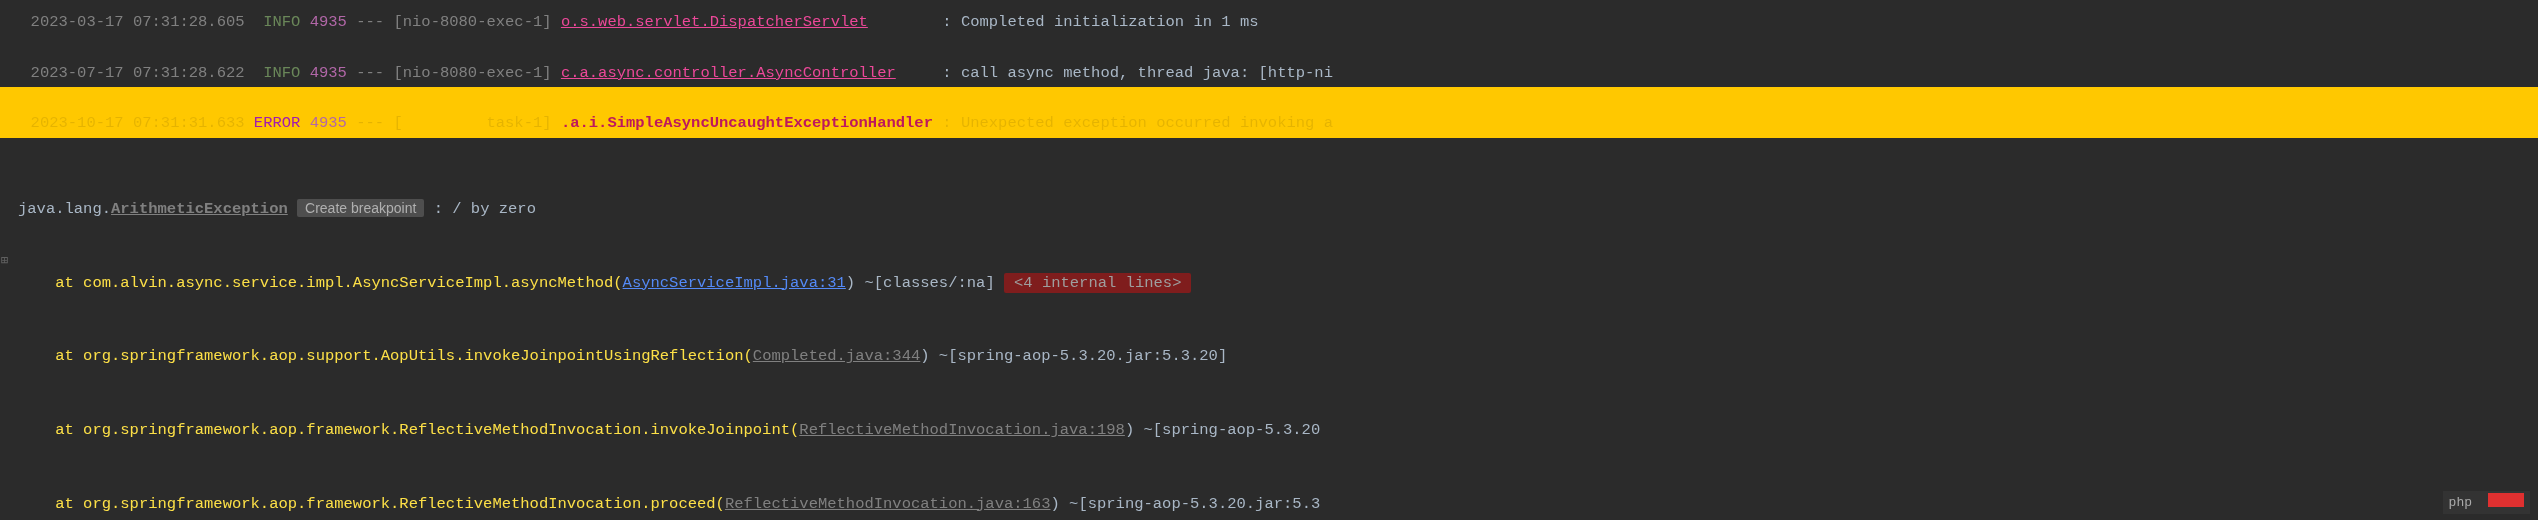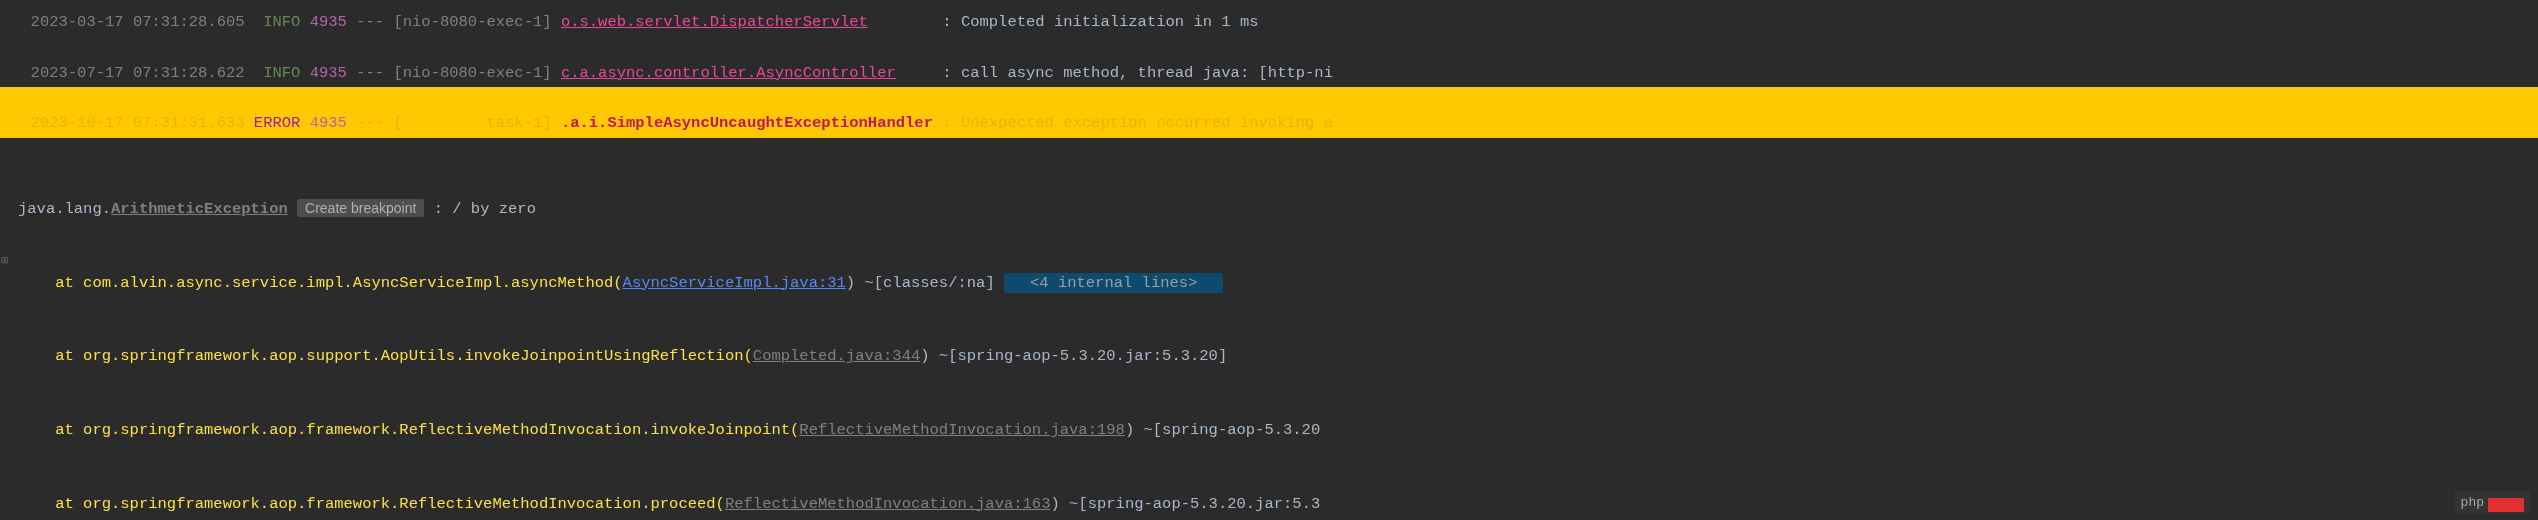--- a/index.html
+++ b/index.html
@@ -53,9 +53,9 @@
   .file-dim { color: #808080; text-decoration: underline; }
   .jar { color: #a9b7c6; }
   .internal-lines {
-    background: #0c4a6e;
+    background: #7f1d1d;
     color: #9e9e9e;
-    padding: 1px 26px;
+    padding: 1px 10px;
     border-radius: 2px;
   }
   .gutter-icon {

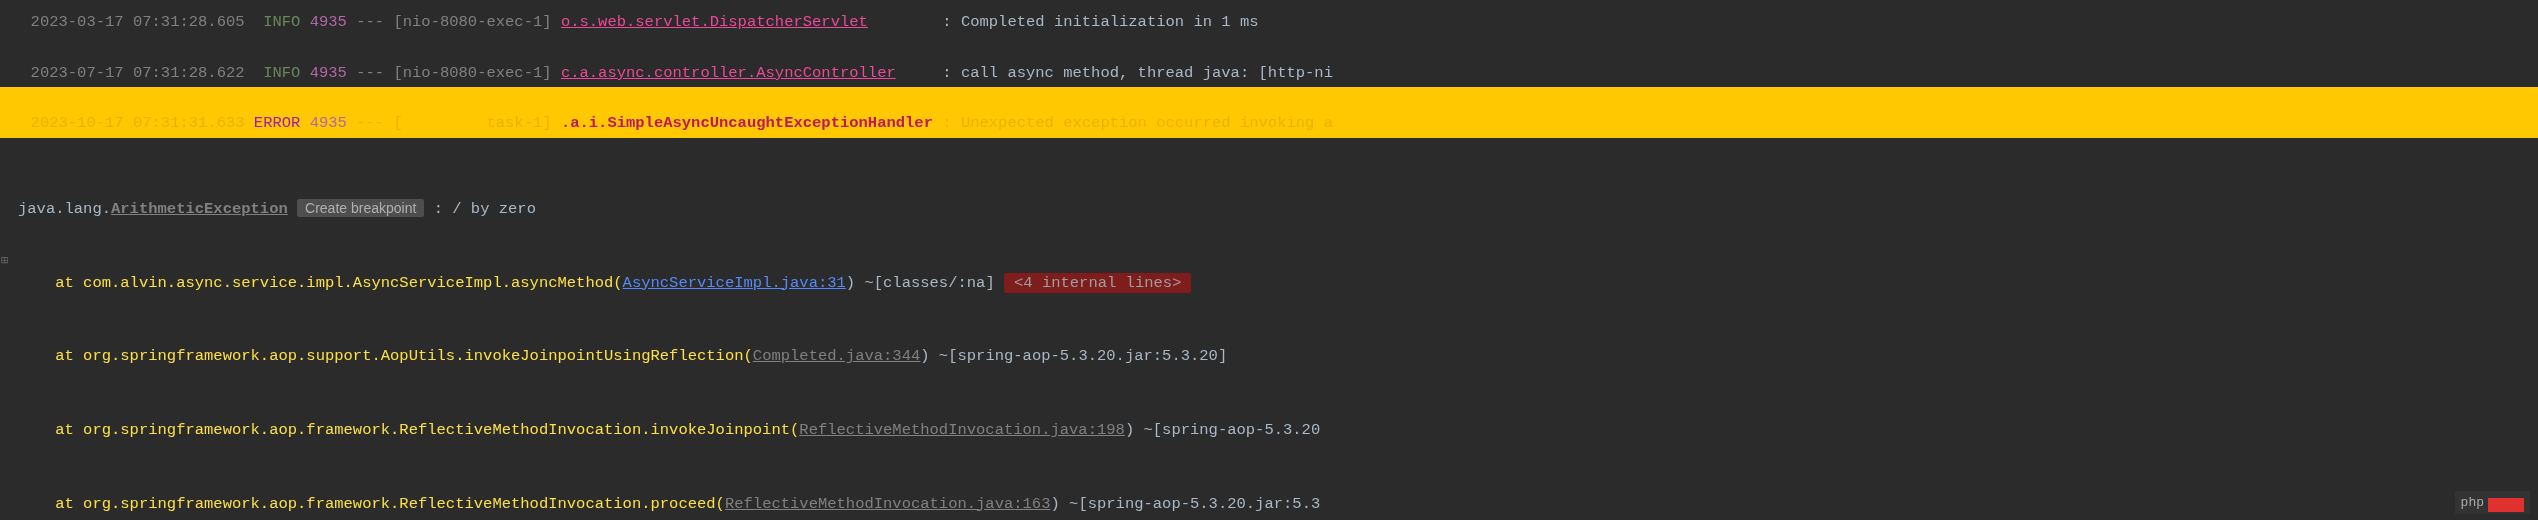--- a/index.html
+++ b/index.html
@@ -73,8 +73,8 @@
     padding: 2px 6px;
     font-size: 13px;
     display: flex;
-    align-items: flex-end;
-    gap: 4px;
+    align-items: flex-start;
+    gap: 16px;
     color: #aaa;
   }
   .wm-red { background: #e03030; width: 36px; height: 14px; display: inline-block; }

